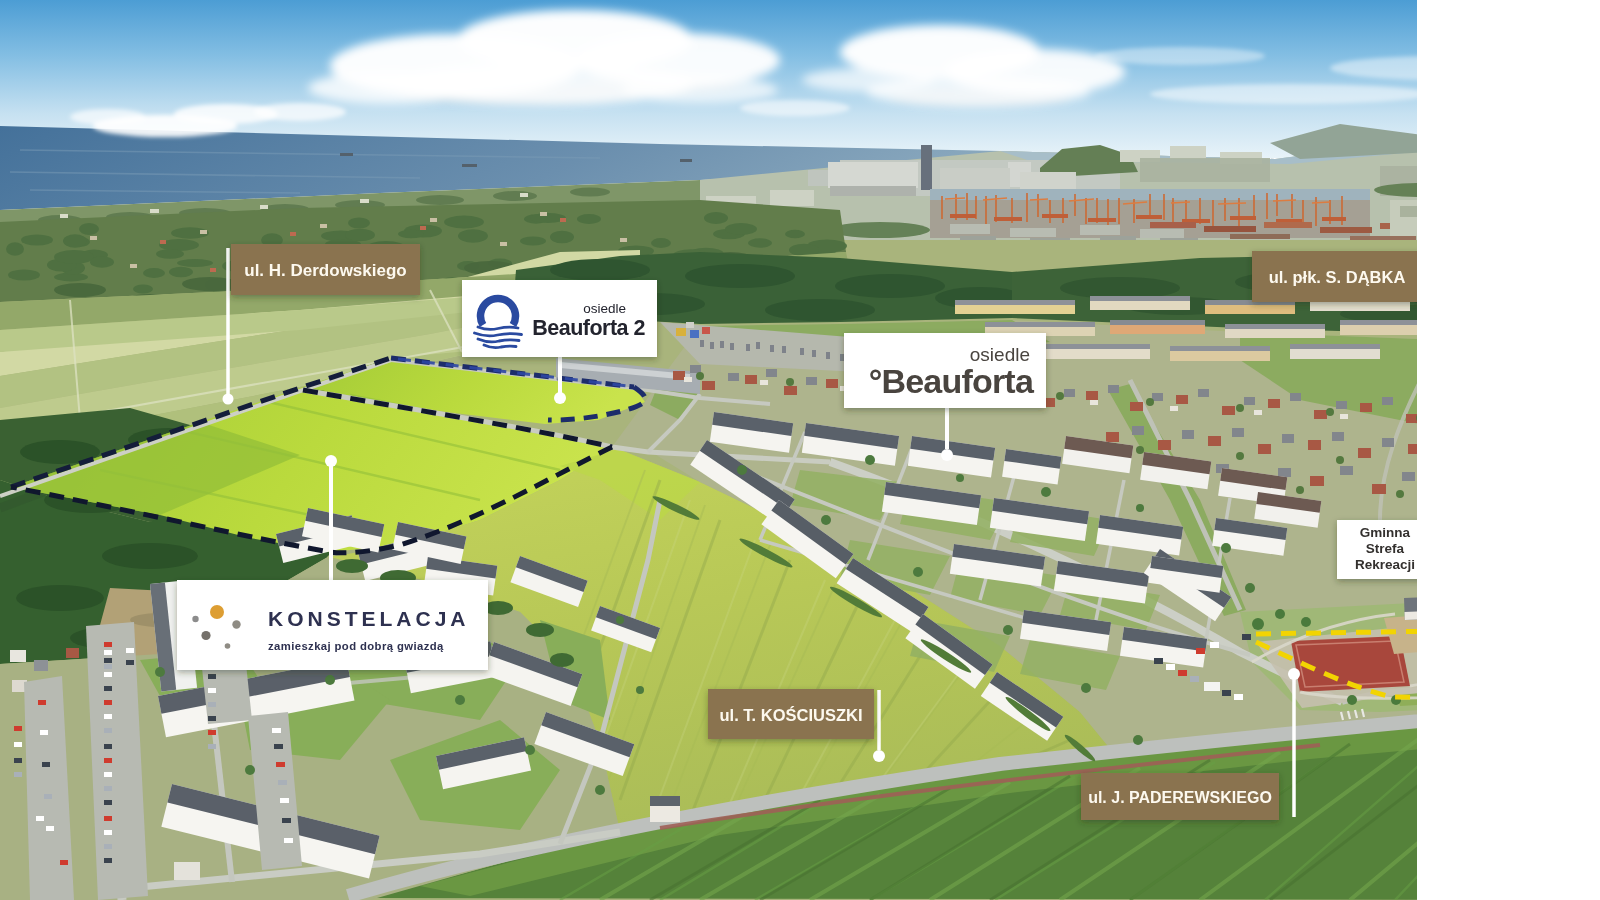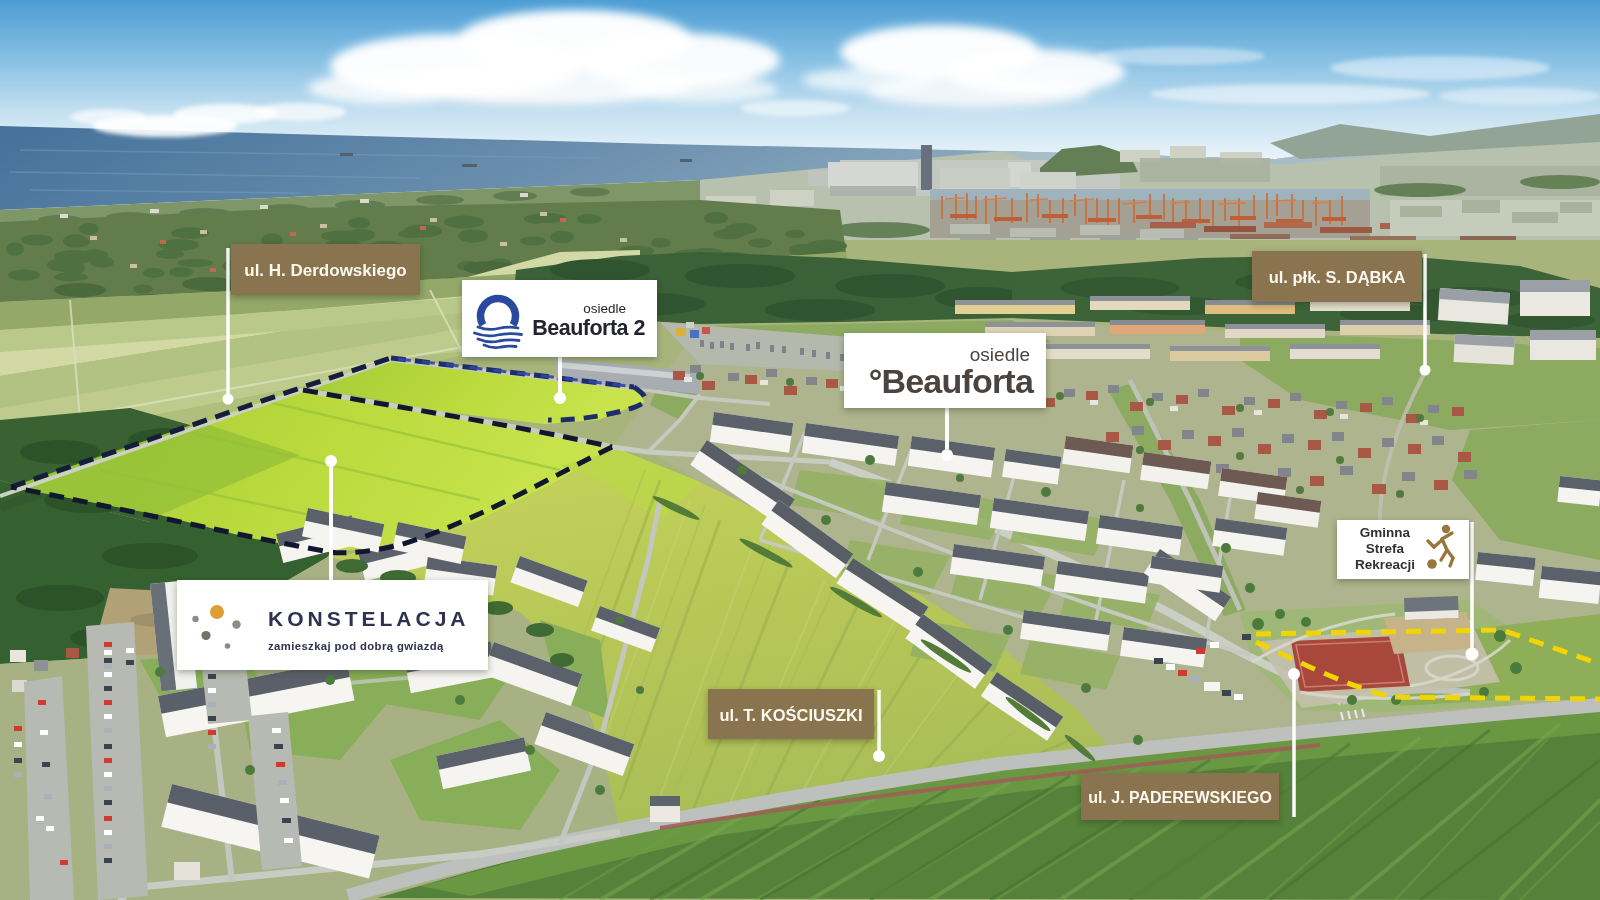--- a/index.html
+++ b/index.html
@@ -3,7 +3,7 @@
 <meta charset="utf-8">
 <style>
   html,body{margin:0;padding:0;background:#fff;}
-  #scene{width:1600px;height:900px;position:relative;overflow:hidden;font-family:"Liberation Sans",sans-serif;}
+  #scene{width:1417px;height:900px;position:relative;overflow:hidden;font-family:"Liberation Sans",sans-serif;}
   svg{display:block;}
 </style>
 </head>

